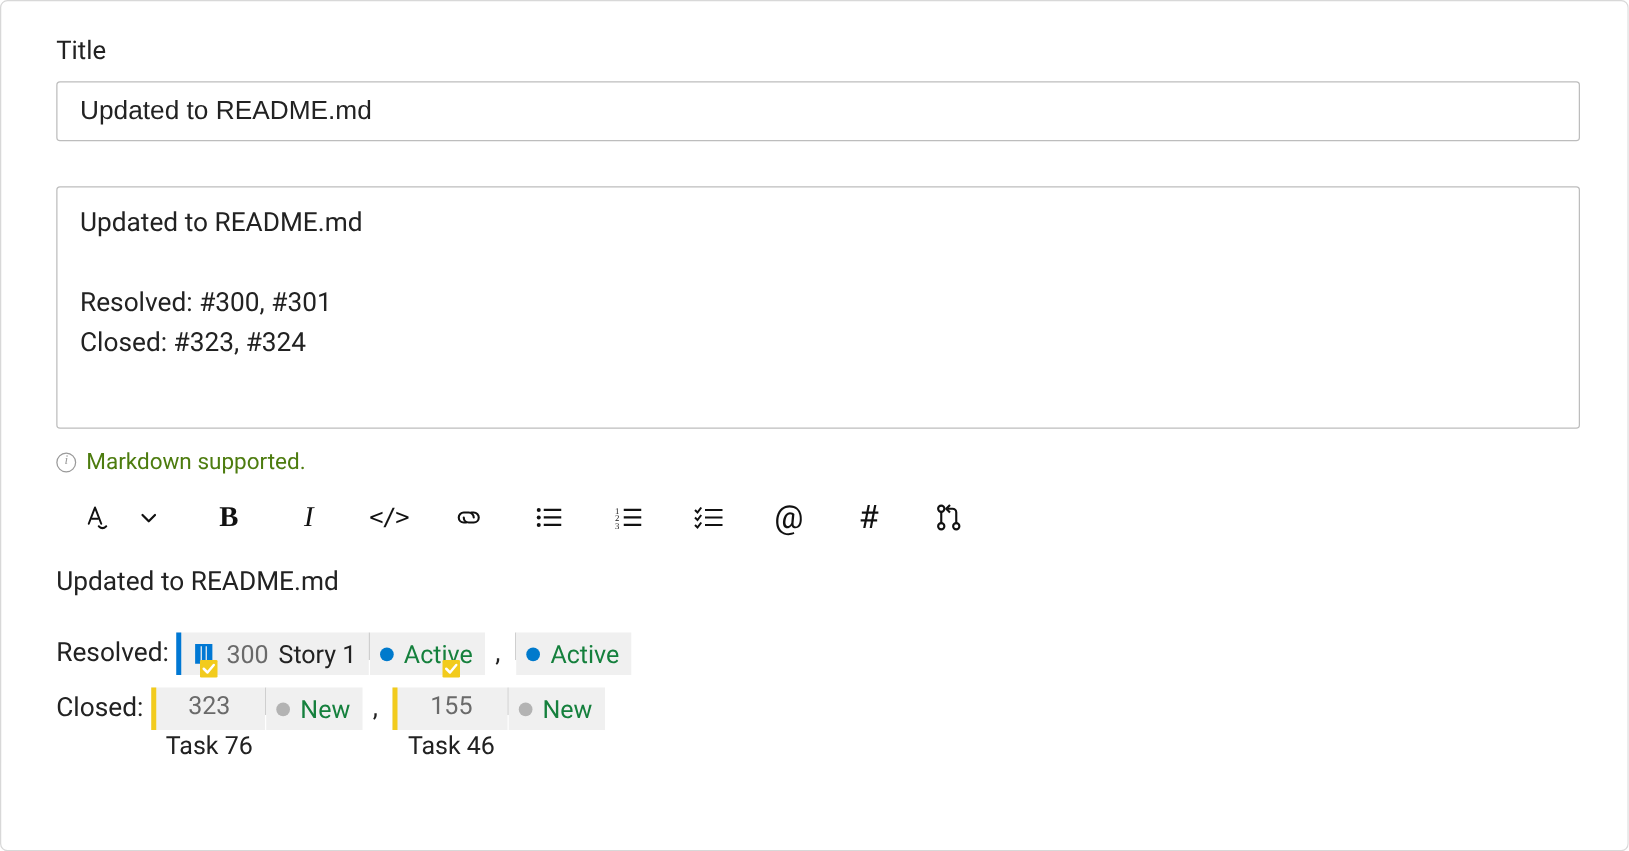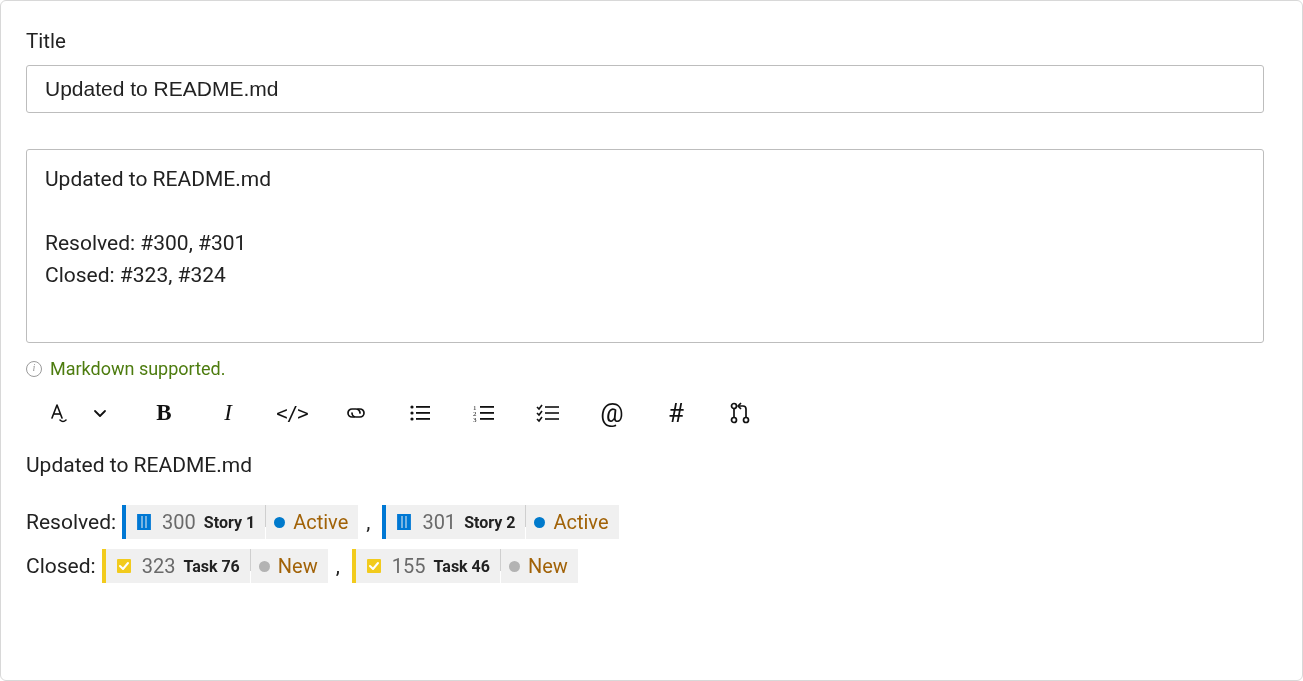--- a/index.html
+++ b/index.html
@@ -16,7 +16,7 @@
     margin: 0;
     width: 1303px;
     height: 681px;
-    padding: 28px 38px 20px 25px;
+    padding: 28px 38px 20px 44px;
     overflow: hidden;
   }
   .field-label {

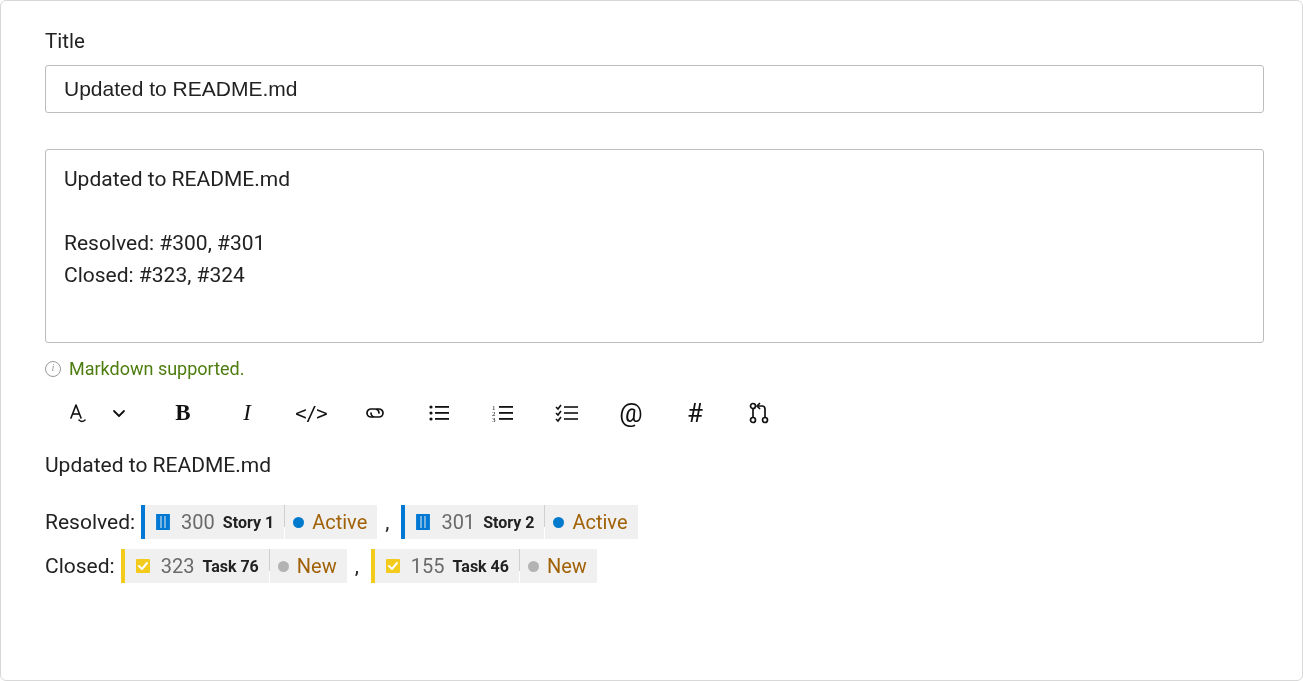--- a/index.html
+++ b/index.html
@@ -145,7 +145,7 @@
     justify-content: center;
   }
   .wi-id { color: #6a6a6a; font-size: 20px; }
-  .wi-title { font-weight: 700; font-size: 16px; color: #222; }
+  .wi-title { font-weight: 400; font-size: 20px; color: #222; }
   .wi-state-dot {
     width: 11px; height: 11px;
     border-radius: 50%;

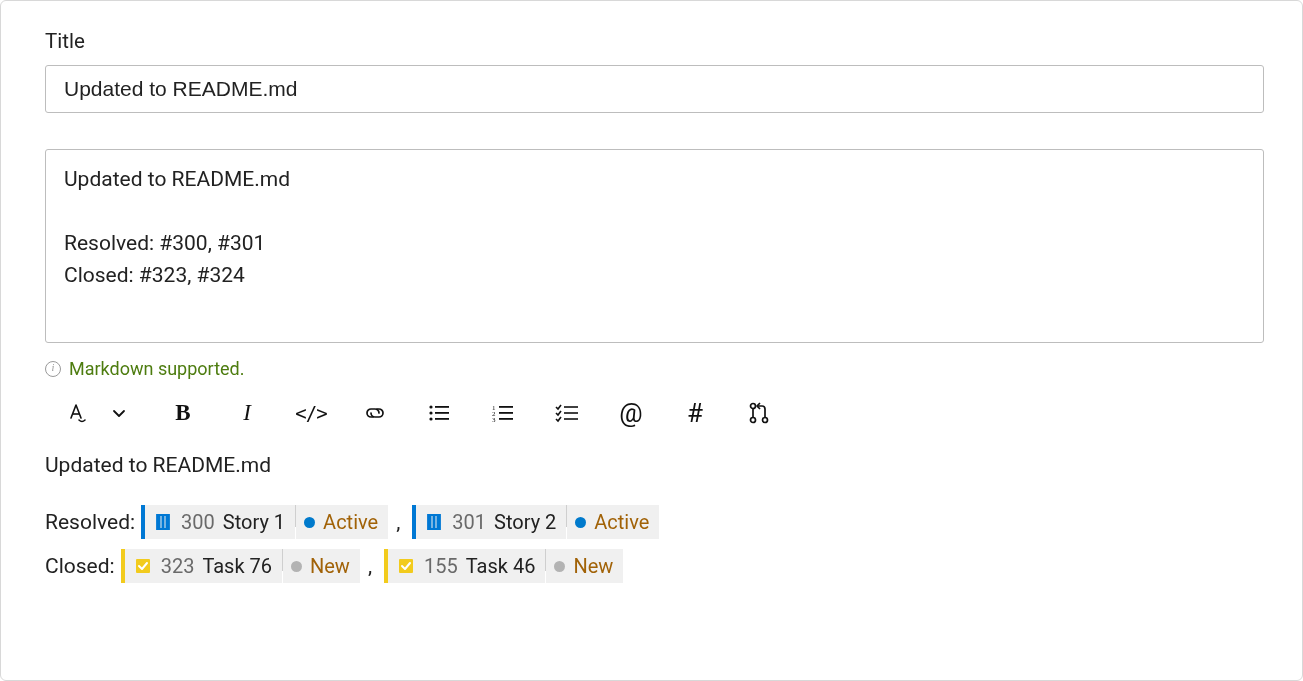--- a/index.html
+++ b/index.html
@@ -153,7 +153,7 @@
   }
   .dot-active { background: #007acc; }
   .dot-new { background: #b3b3b3; }
-  .wi-state { color: #a16207; font-size: 20px; }
+  .wi-state { color: #15803d; font-size: 20px; }
   .comma { display:inline-block; padding: 0 6px 0 2px; font-size: 21px; color:#222; }
 </style>
 </head>

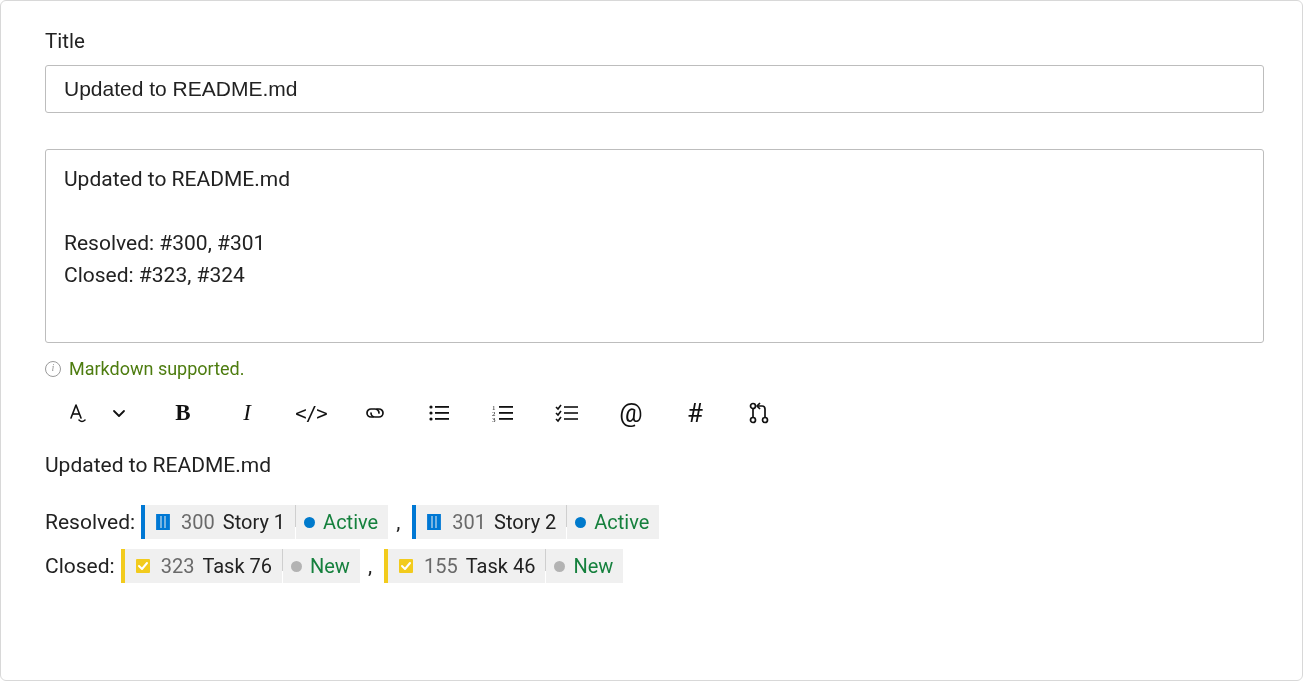--- a/index.html
+++ b/index.html
@@ -270,18 +270,6 @@
       <span class="comma">,</span>
 
       <span class="wi-chip-group">
-        <span class="wi-chip story">
-          <span class="wi-icon">
-            <svg width="18" height="18" viewBox="0 0 18 18" fill="#0078d4">
-                <path d="M3 2h12v14H3z" fill="none" stroke="#0078d4" stroke-width="1.8"></path>
-                <rect x="3" y="2" width="3.5" height="14"></rect>
-                <rect x="7.5" y="2" width="3" height="14"></rect>
-                <rect x="11.5" y="2" width="3.5" height="14"></rect>
-              </svg>
-          </span>
-          <span class="wi-id">301</span>
-          <span class="wi-title">Story 2</span>
-        </span>
         <span class="wi-sep"></span>
         <span class="wi-chip">
           <span class="wi-state-dot dot-active"></span>

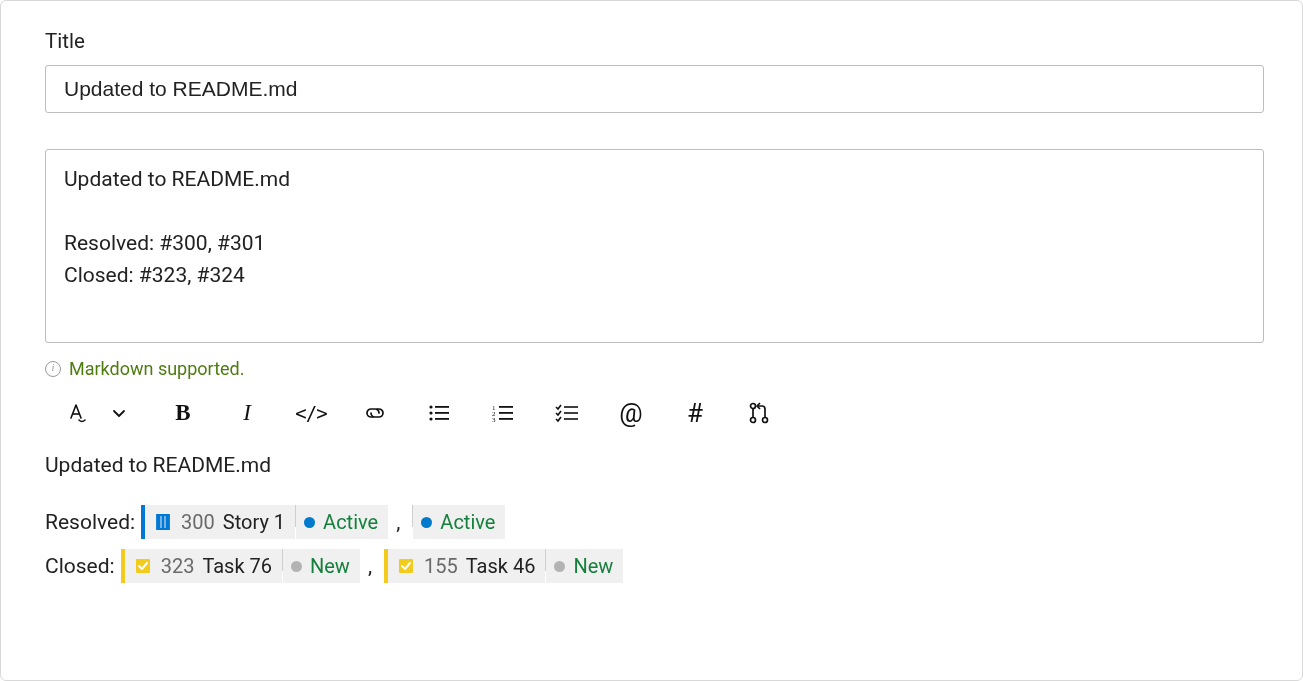--- a/index.html
+++ b/index.html
@@ -132,7 +132,7 @@
     justify-content: center;
   }
   .wi-chip.story:first-child { border-left-color: #0078d4; }
-  .wi-chip.task:first-child  { border-left-color: #f2cb1d; }
+  .wi-chip.task:first-child  { border-left-color: #f2cb1d; flex-direction: column; }
   .wi-sep {
     width: 1px;
     height: 22px;

